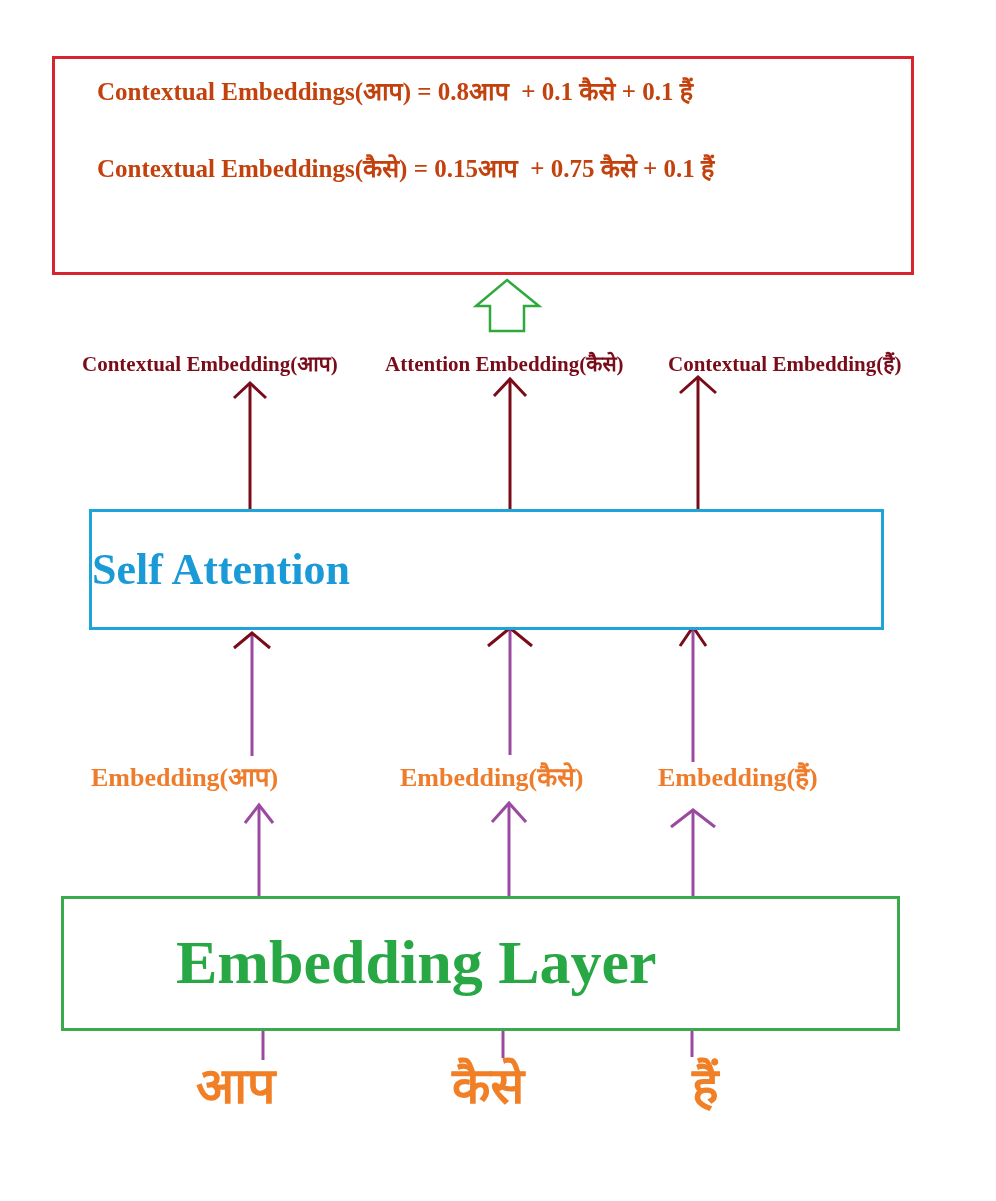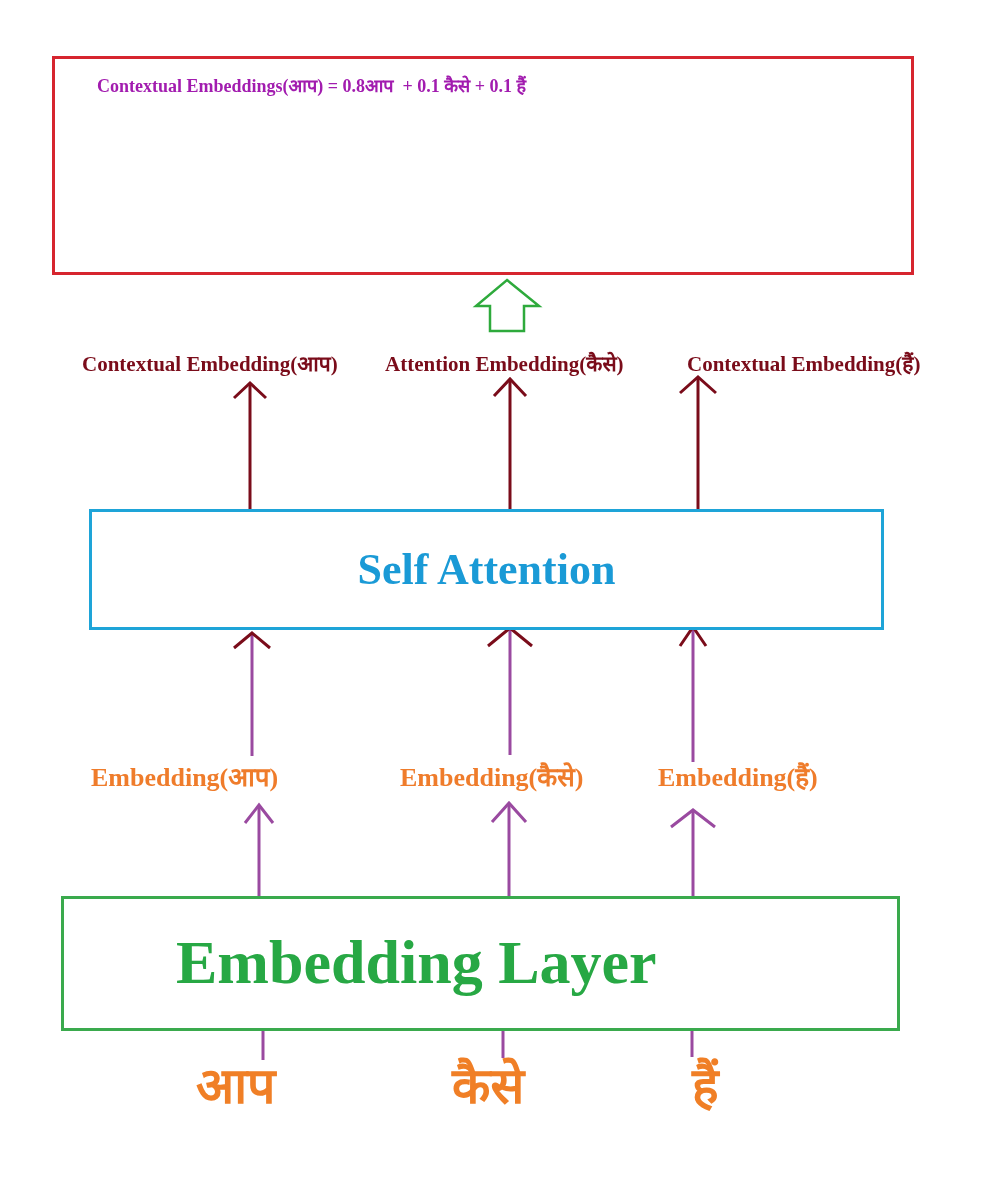--- a/index.html
+++ b/index.html
@@ -8,7 +8,7 @@
   .abs { position:absolute;margin-top:22px; }
   .box { position:absolute; box-sizing:border-box; background:#fff; }
   #top-box { left:52px; top:56px; width:862px; height:219px; border:3px solid #d6252f; }
-  .eq { position:absolute; left:42px; font-weight:bold; font-size:18px; color:#a21caf; white-space:pre; }
+  .eq { position:absolute; left:42px; font-weight:bold; font-size:25px; color:#c2410c; white-space:pre; }
   #eq0 { top:14px; } #eq1 { top:91px; } #eq2 { top:169px; }
   #ctx-labels { left:82px; top:327px; font-weight:bold; font-size:21px; color:#7a0c1a; white-space:pre; }
   .ctx { position:absolute; top:0; white-space:pre; }

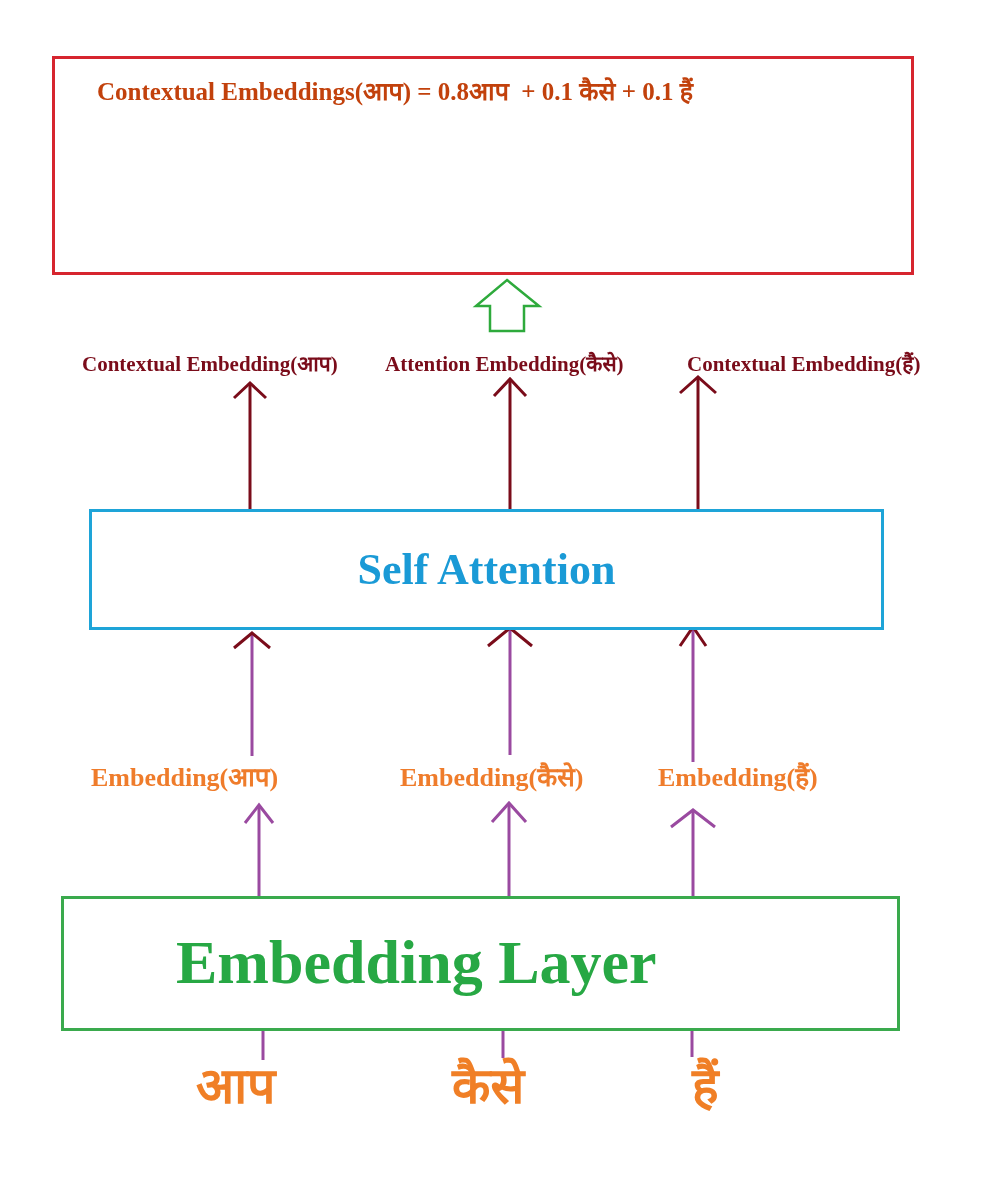--- a/index.html
+++ b/index.html
@@ -67,6 +67,7 @@
 
 <div id="top-box" class="box">
   <div id="eq0" class="eq">Contextual Embeddings(आप) = 0.8आप  + 0.1 कैसे + 0.1 हैं</div>
+  <div id="eq1" class="eq">Contextual Embeddings(कैसे) = 0.15आप  + 0.75 कैसे + 0.1 हैं</div>
 </div>
 
 <div id="ctx-labels" class="abs">

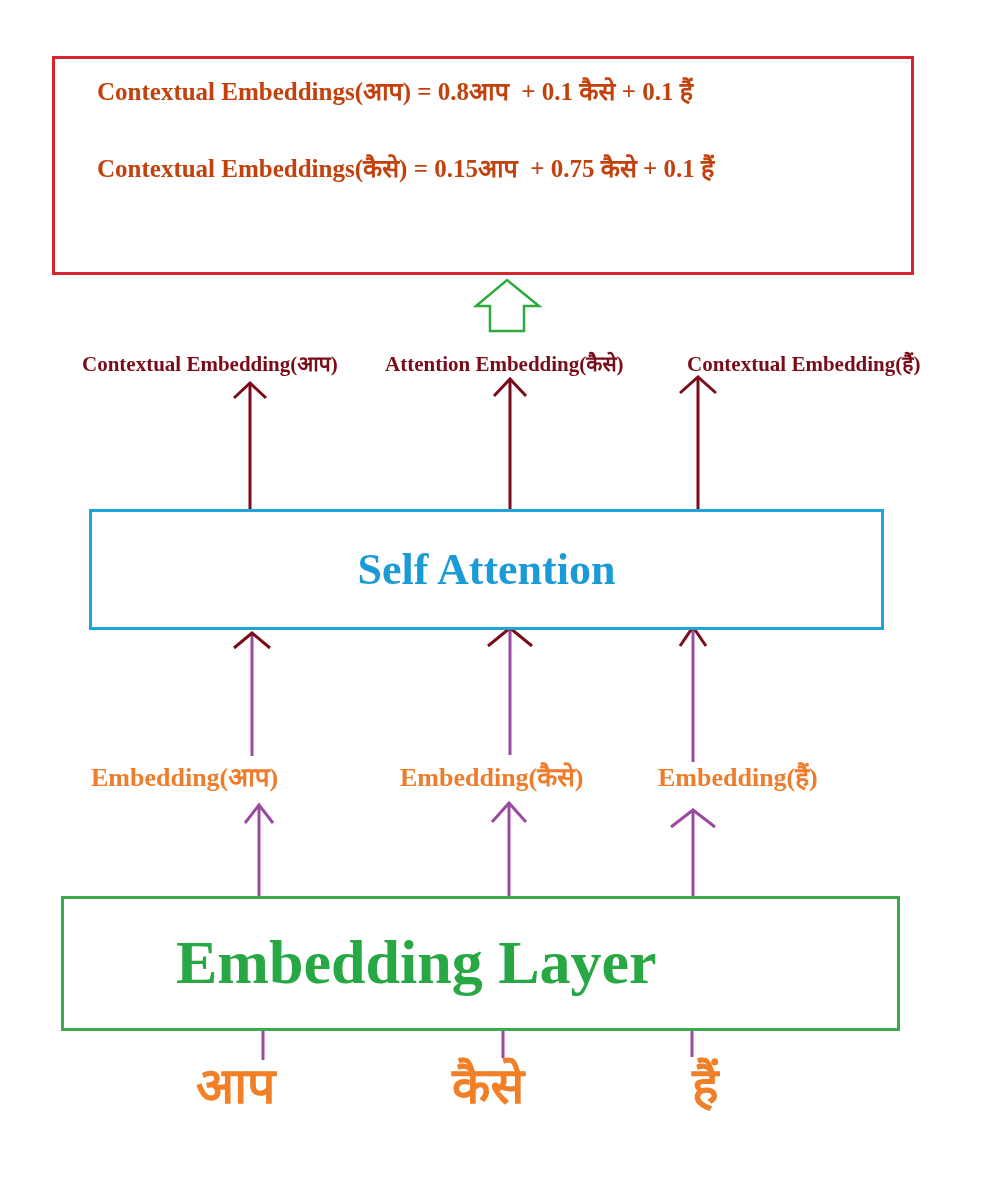--- a/index.html
+++ b/index.html
@@ -73,7 +73,7 @@
 <div id="ctx-labels" class="abs">
   <span class="ctx" style="left:0px;">Contextual Embedding(आप)</span>
   <span class="ctx" style="left:303px;">Attention Embedding(कैसे)</span>
-  <span class="ctx" style="left:605px;text-align:right;">Contextual Embedding(हैं)</span>
+  <span class="ctx" style="left:586px;text-align:right;">Contextual Embedding(हैं)</span>
 </div>
 
 <div id="sa-box" class="box">

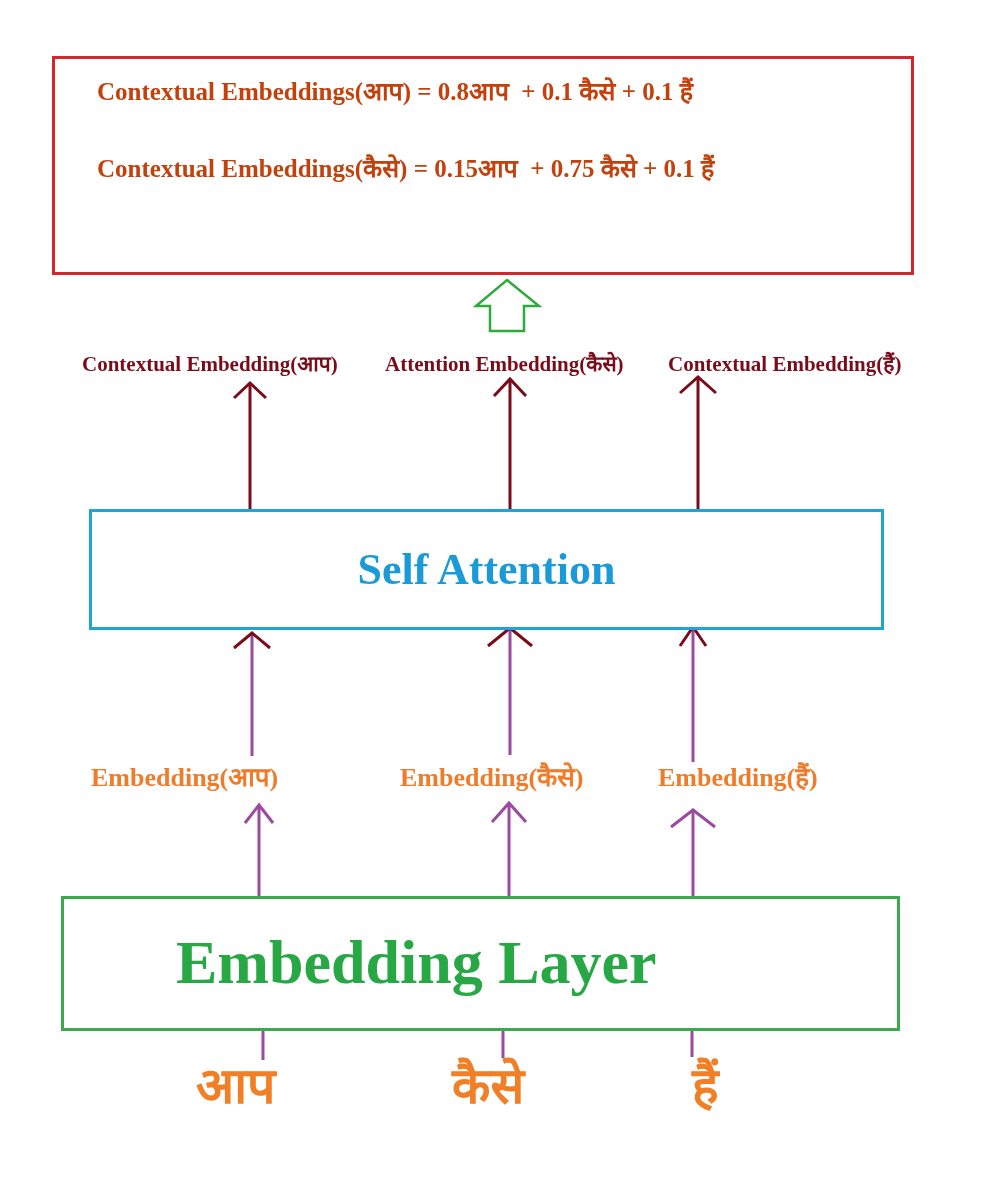--- a/index.html
+++ b/index.html
@@ -13,7 +13,7 @@
   #ctx-labels { left:82px; top:327px; font-weight:bold; font-size:21px; color:#7a0c1a; white-space:pre; }
   .ctx { position:absolute; top:0; white-space:pre; }
   #sa-box { left:89px; top:509px; width:795px; height:121px; border:3px solid #1ea4d8; }
-  #sa-title { position:absolute; left:0; right:0; top:32px; text-align:center; font-weight:bold; font-size:44px; color:#1a9ad6; }
+  #sa-title { position:absolute; left:0; right:0; top:32px; font-weight:bold; font-size:44px; color:#1a9ad6; }
   .emb { position:absolute; top:758px; font-weight:bold; font-size:26px; color:#ef7c2b; white-space:pre;text-align:right; }
   #el-box { left:61px; top:896px; width:839px; height:135px; border:3px solid #3aaa4d; }
   #el-title { position:absolute; left:112px; top:28px; font-weight:bold; font-size:62px; color:#27a844; }

